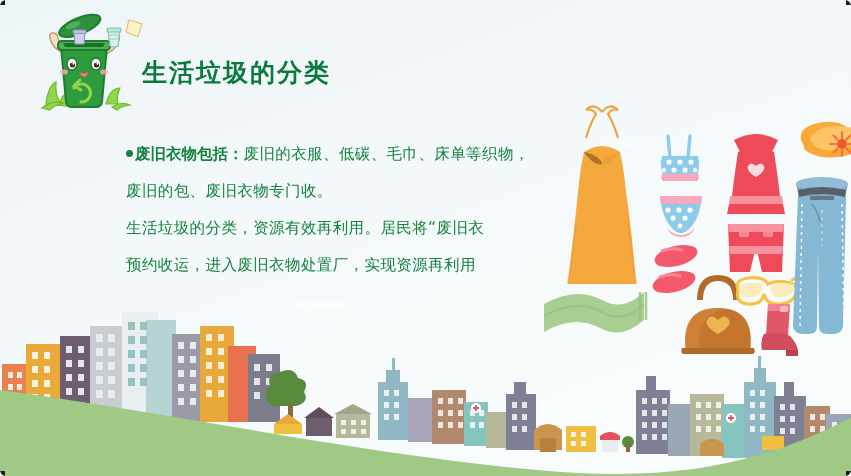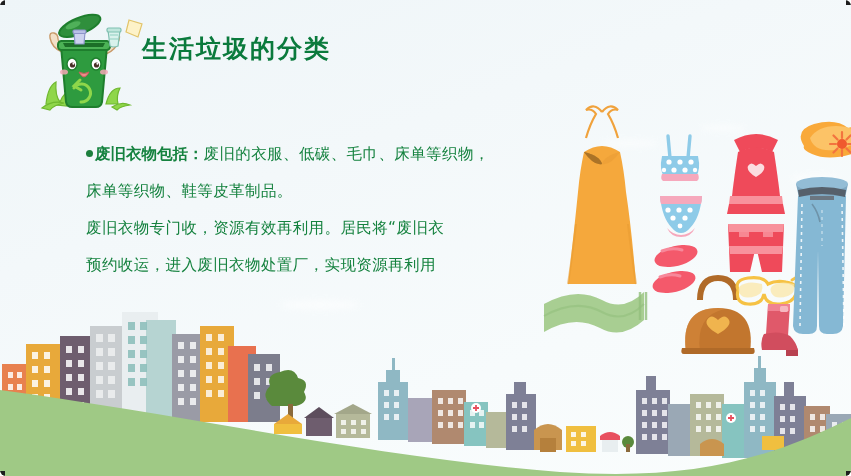--- a/index.html
+++ b/index.html
@@ -39,7 +39,7 @@
   #title {
     position: absolute;
     left: 142px;
-    top: 32px;
+    top: 56px;
     font-family: "Liberation Serif", "DejaVu Serif", serif;
     font-weight: bold;
     font-size: 25px;

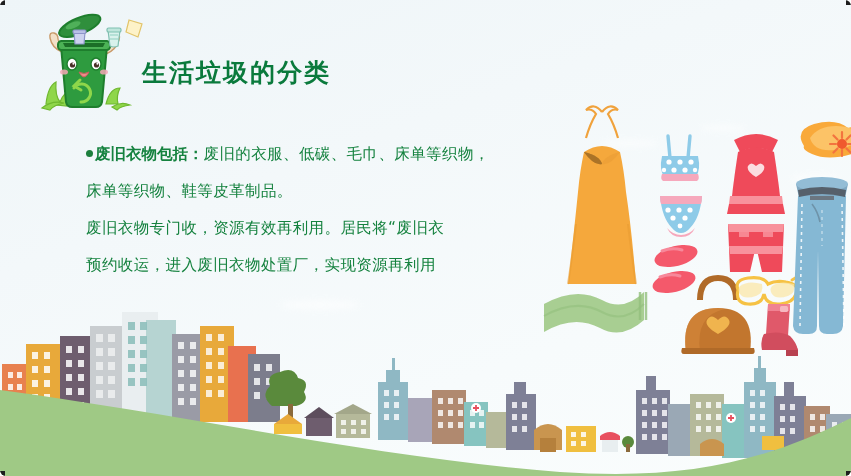--- a/index.html
+++ b/index.html
@@ -60,7 +60,7 @@
     letter-spacing: .4px;
     font-family: "DejaVu Sans", "Liberation Sans", sans-serif;
   }
-  #body-copy .line { white-space: nowrap; }
+  #body-copy .line { white-space: nowrap; margin-left: 40px; }
   #body-copy .bullet {
     display: inline-block;
     width: 7px; height: 7px;

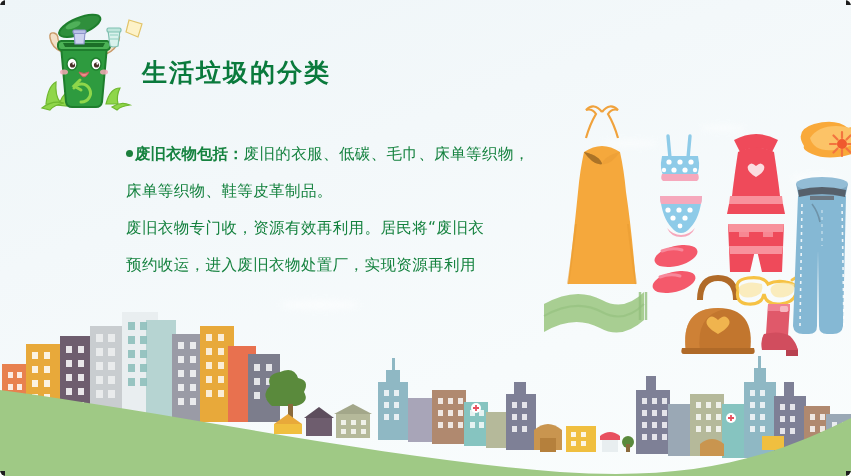--- a/index.html
+++ b/index.html
@@ -175,7 +175,7 @@
       <span class="bullet"></span><span class="lead">废旧衣物包括：</span><span>废旧的衣服、低碳、毛巾、床单等织物，</span>
     </div>
     <div class="line">
-      <span>床单等织物、鞋等皮革制品。</span>
+      <span>废旧的包、废旧衣物专门收。</span>
     </div>
     <div class="line">
       <span>废旧衣物专门收，资源有效再利用。居民将“废旧衣</span>

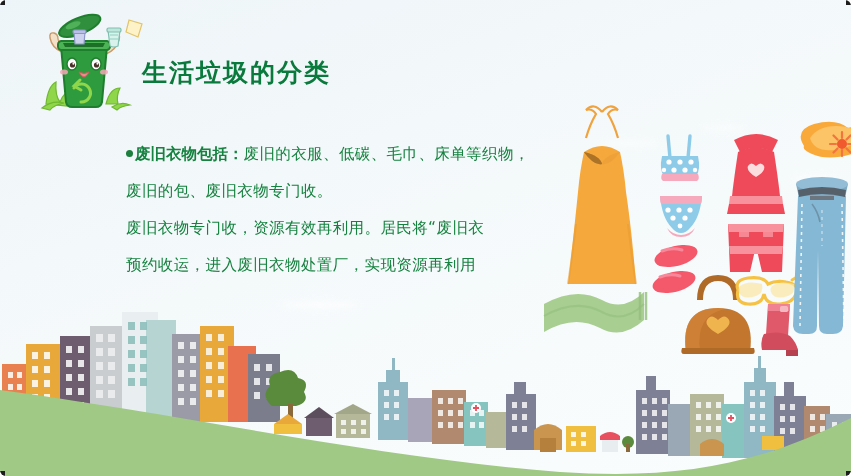--- a/index.html
+++ b/index.html
@@ -178,7 +178,7 @@
       <span>废旧的包、废旧衣物专门收。</span>
     </div>
     <div class="line">
-      <span>废旧衣物专门收，资源有效再利用。居民将“废旧衣</span>
+      <span>生活垃圾的分类，资源有效再利用。居民将“废旧衣</span>
     </div>
     <div class="line">
       <span>预约收运，进入废旧衣物处置厂，实现资源再利用</span>

